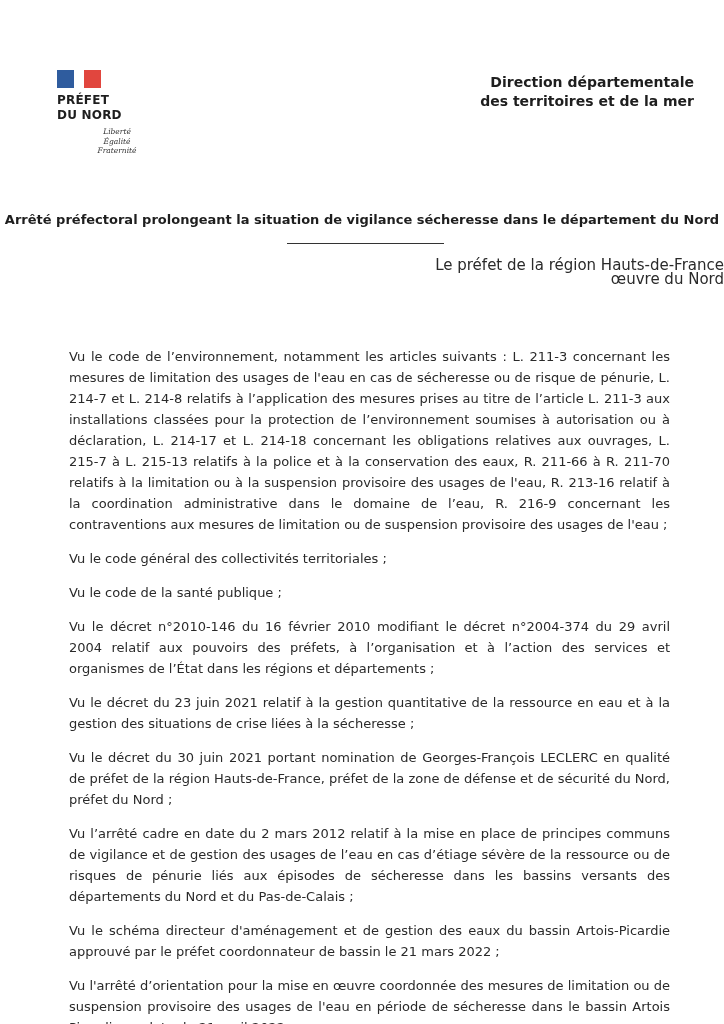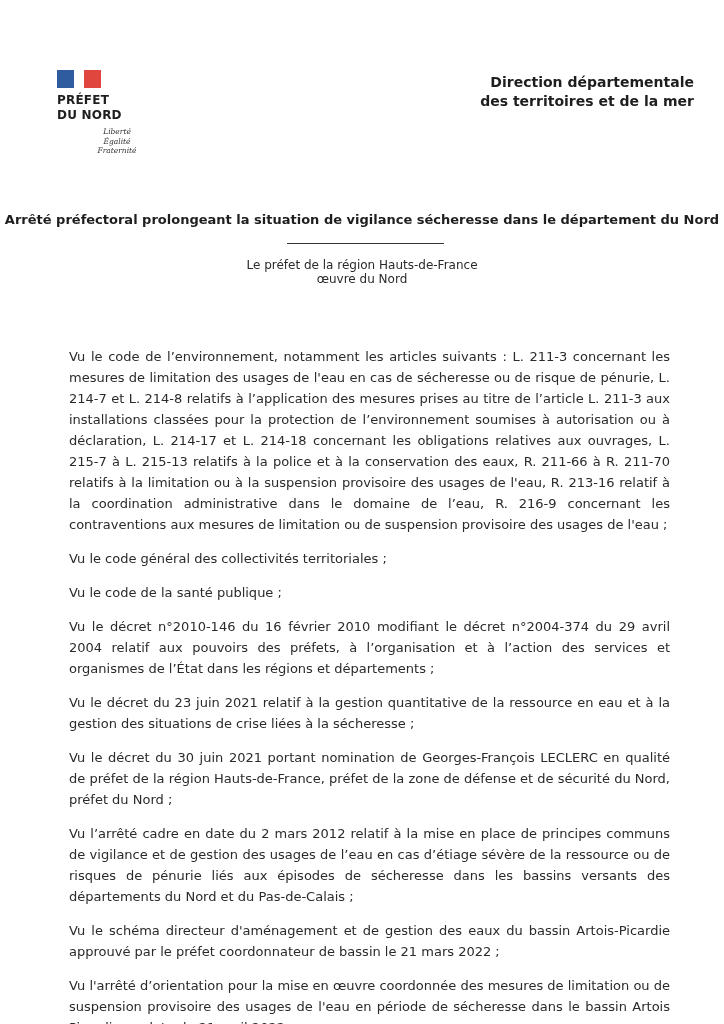--- a/index.html
+++ b/index.html
@@ -17,7 +17,7 @@
   .direction { position: absolute; right: 30px; top: 73px; text-align: right; font-weight: bold; font-size: 14px; line-height: 19px; color: #1e1e1e; }
   .title { position: absolute; left: 0; right: 0; top: 212px; text-align: center; font-weight: bold; font-size: 13px; color: #1e1e1e; }
   .separator { position: absolute; left: 287px; width: 157px; top: 243px; height: 0; border-top: 1px solid #333; }
-  .issuer { position: absolute; left: 0; right: 0; top: 258px; text-align: center; font-size: 12px; line-height: 14px; color: #2a2a2a; }
+  .issuer { position: absolute; left: 0; right: 0; top: 258px; text-align: right; font-size: 15px; line-height: 14px; color: #2a2a2a; }
   .body { position: absolute; left: 69px; width: 601px; top: 346px; font-size: 13px; line-height: 21px; text-align: justify; color: #2a2a2a; }
   .body p { margin: 0 0 13px 0; }
 </style>

